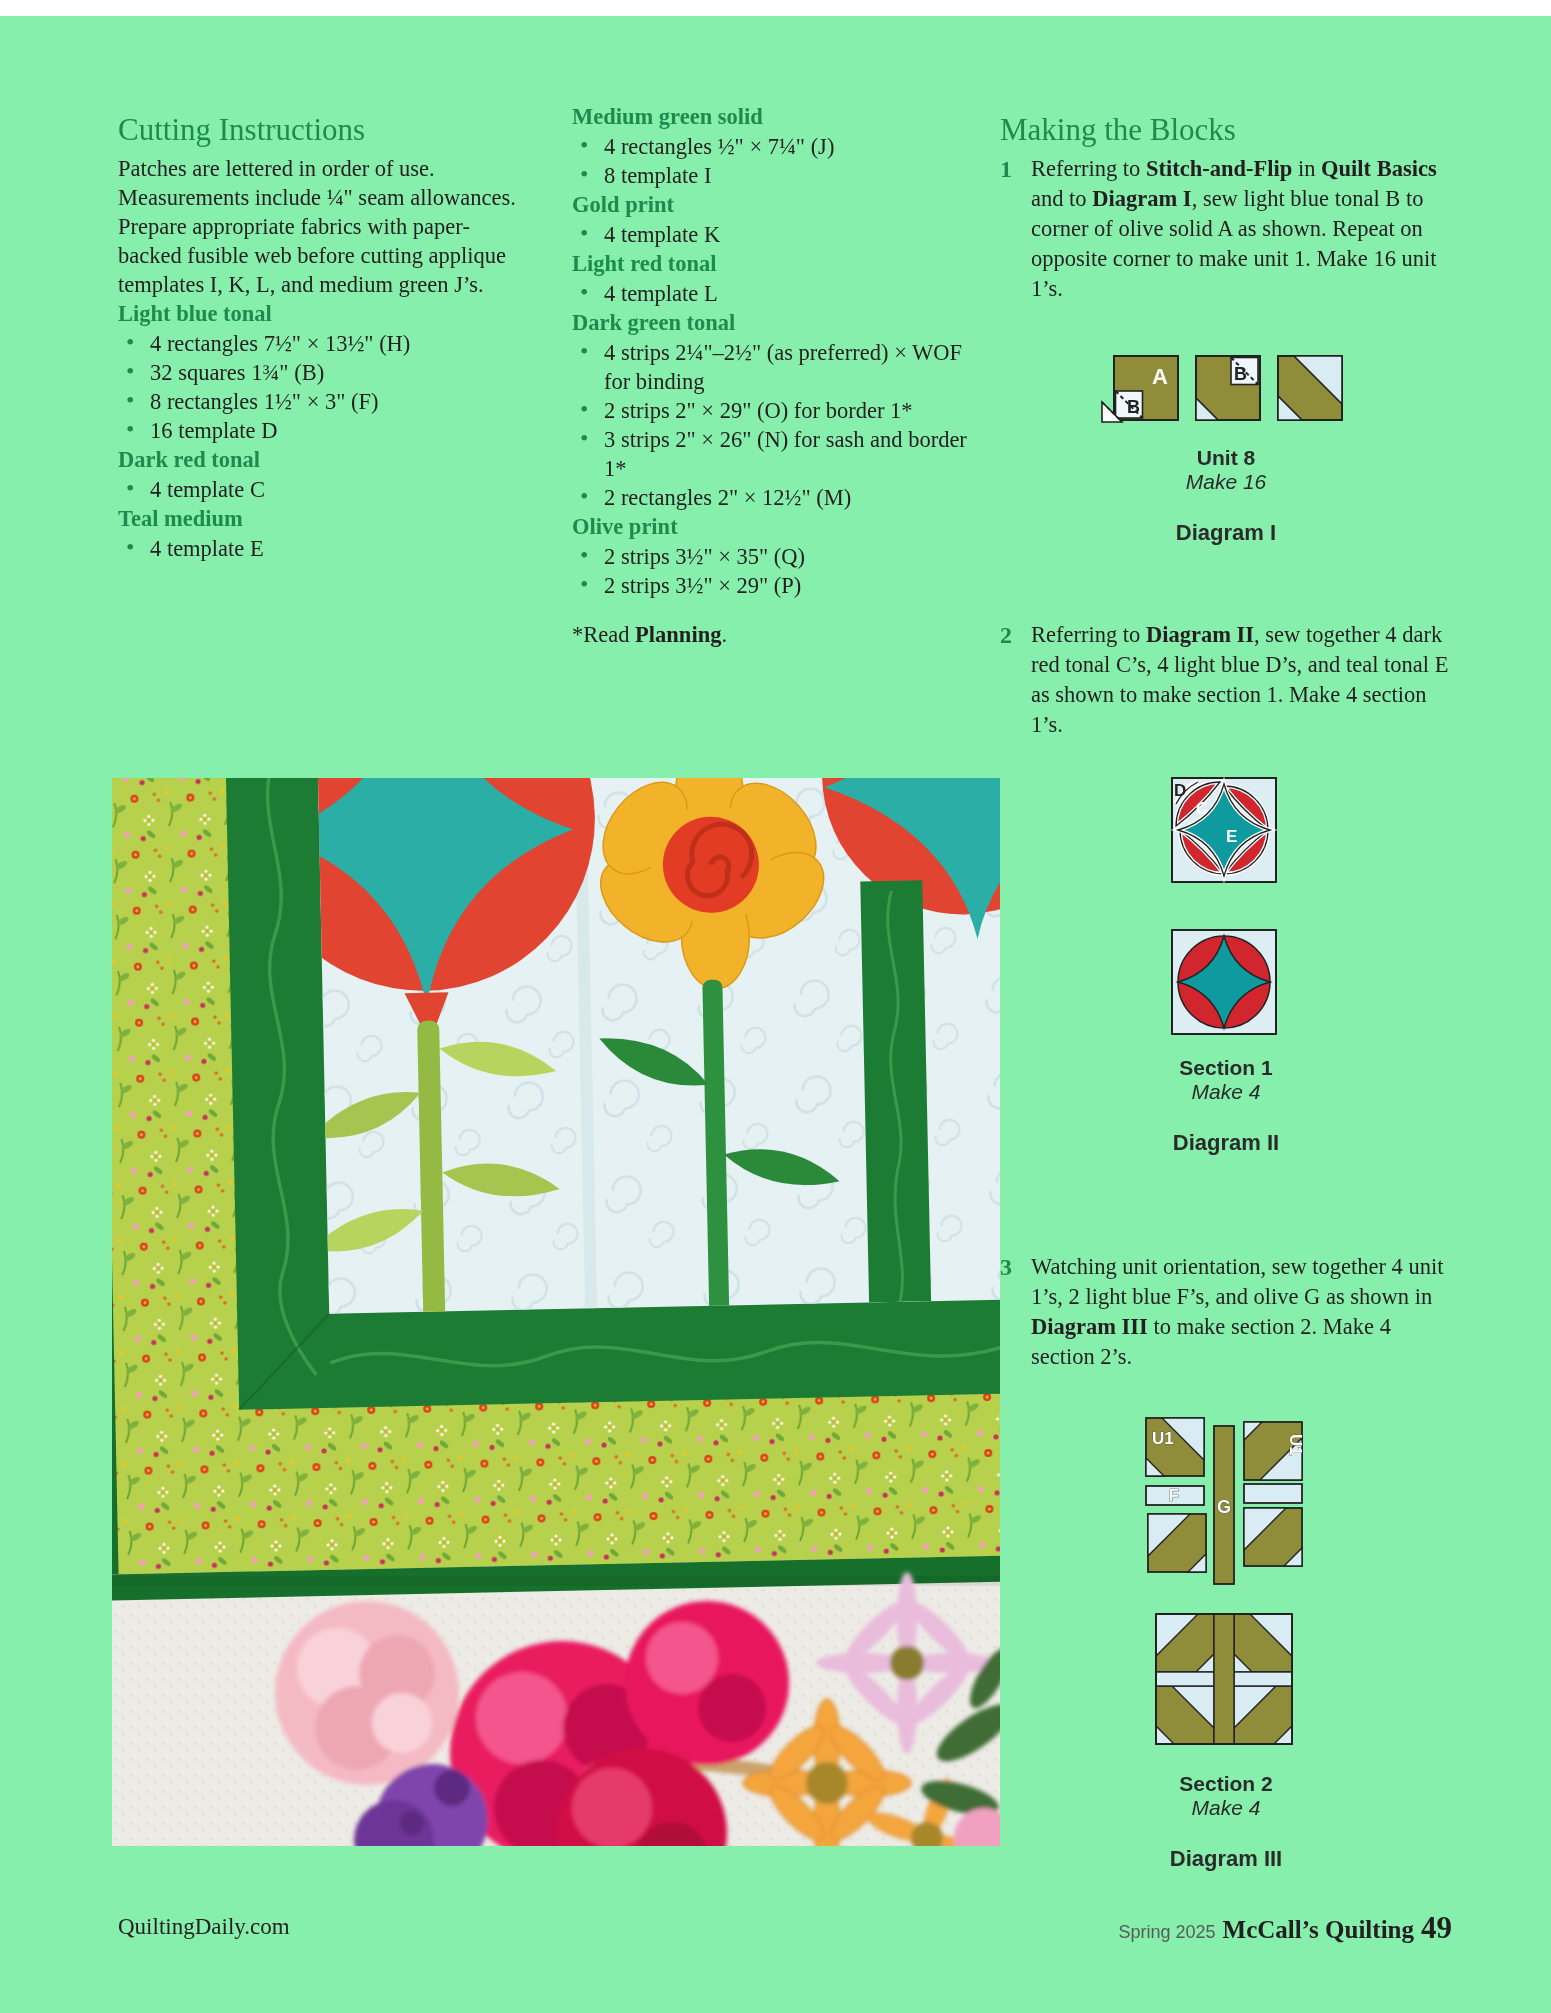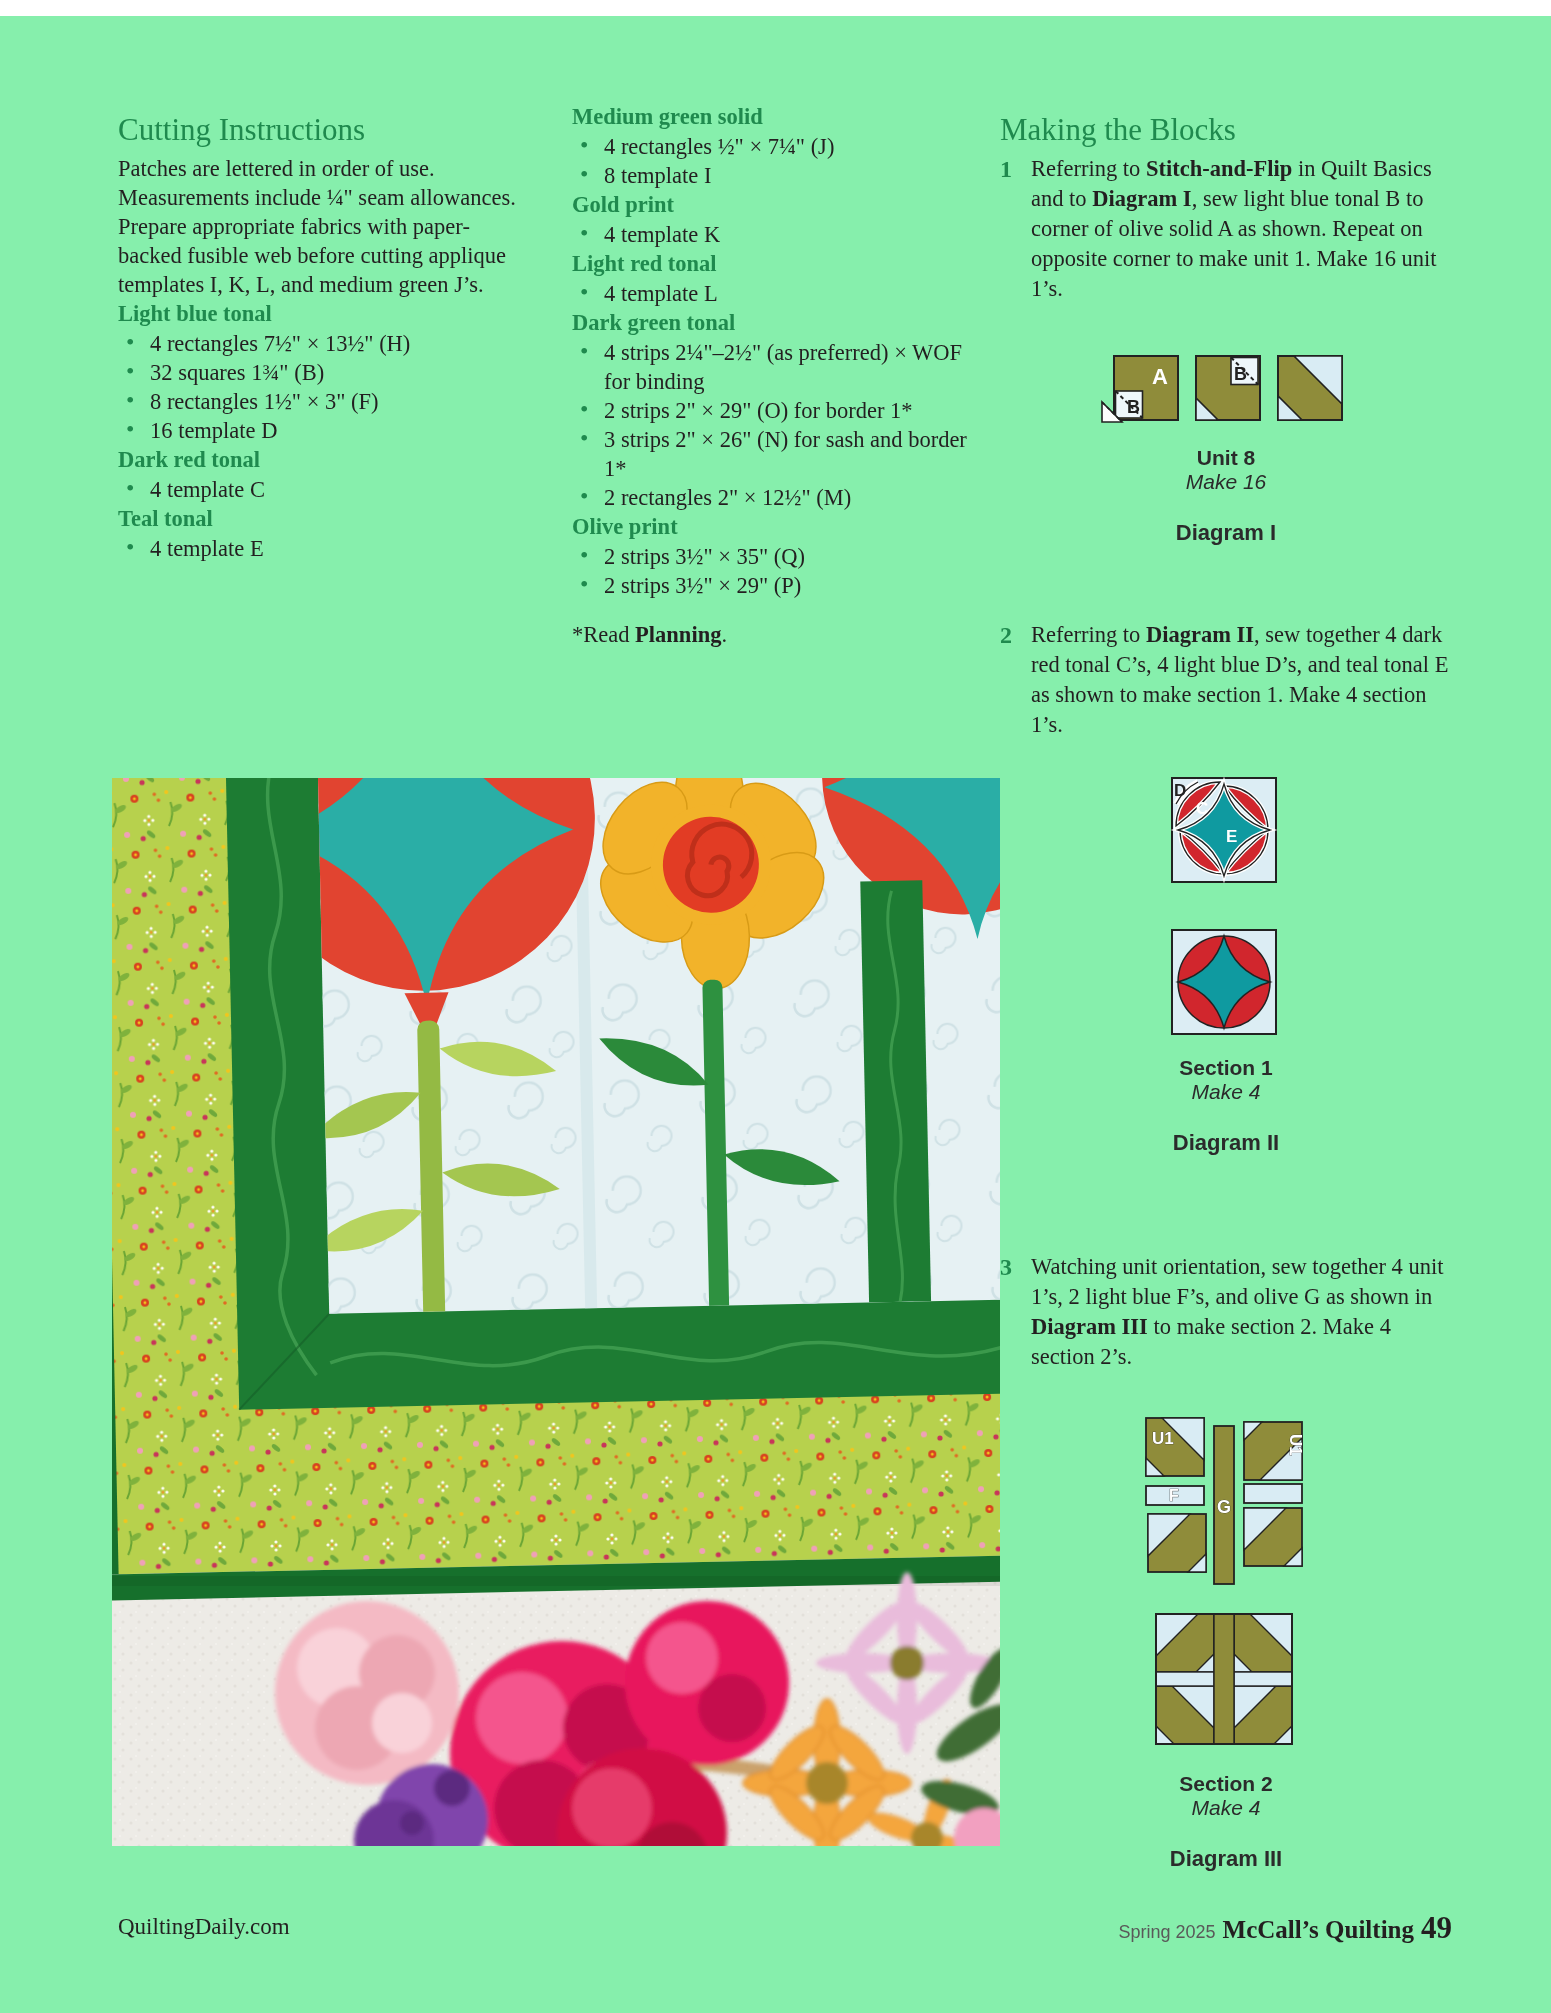--- a/index.html
+++ b/index.html
@@ -115,7 +115,7 @@
 
     <div class="step" id="step1">
       <span class="num">1</span>
-        <p><span>Referring to </span><span style="font-weight: 700;">Stitch-and-Flip</span><span> in </span><span style="font-weight: 400;">Quilt Basics</span><span> and to </span><span style="font-weight: 700;">Diagram I</span><span>, sew light blue tonal B to corner of olive solid A as shown. Repeat on opposite corner to make unit 1. Make 16 unit 1’s.</span></p>
+        <p><span>Referring to </span><span style="font-weight: 700;">Stitch-and-Flip</span><span> in </span><span style="font-weight: 700;">Quilt Basics</span><span> and to </span><span style="font-weight: 700;">Diagram I</span><span>, sew light blue tonal B to corner of olive solid A as shown. Repeat on opposite corner to make unit 1. Make 16 unit 1’s.</span></p>
     </div>
 
     <div class="diag" id="diagram1-block">

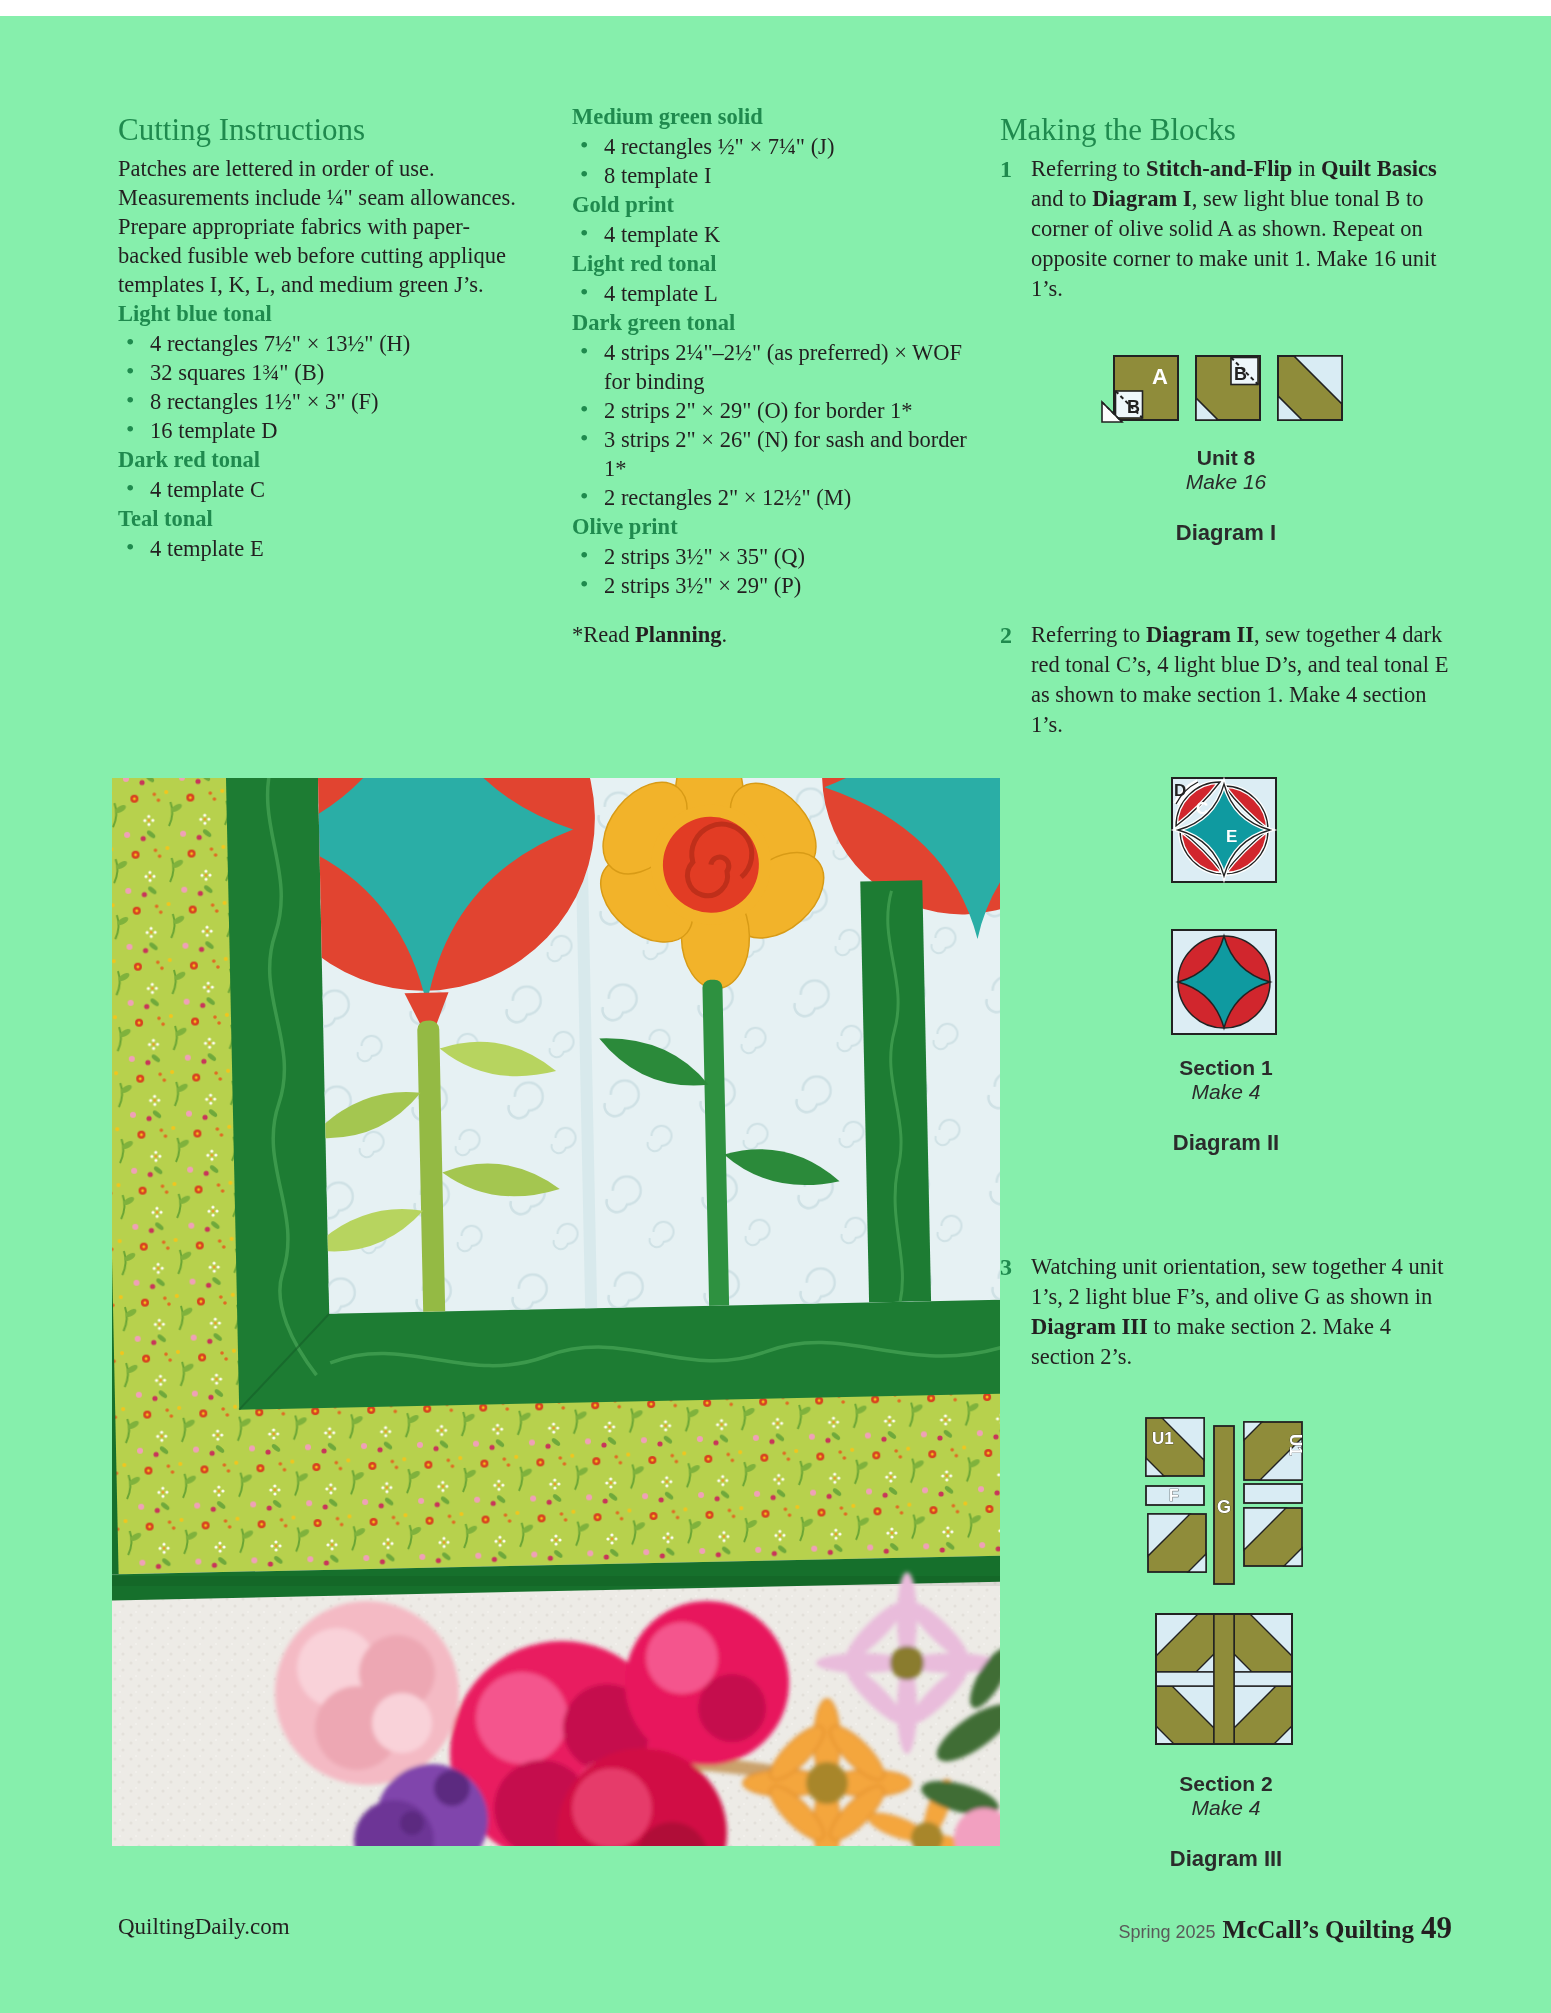--- a/index.html
+++ b/index.html
@@ -61,7 +61,7 @@
           </ul>
         </div>
         <div class="group">
-          <h3>Teal tonal</h3>
+          <h3>Teal medium</h3>
           <ul>
             <li>4 template E</li>
           </ul>

